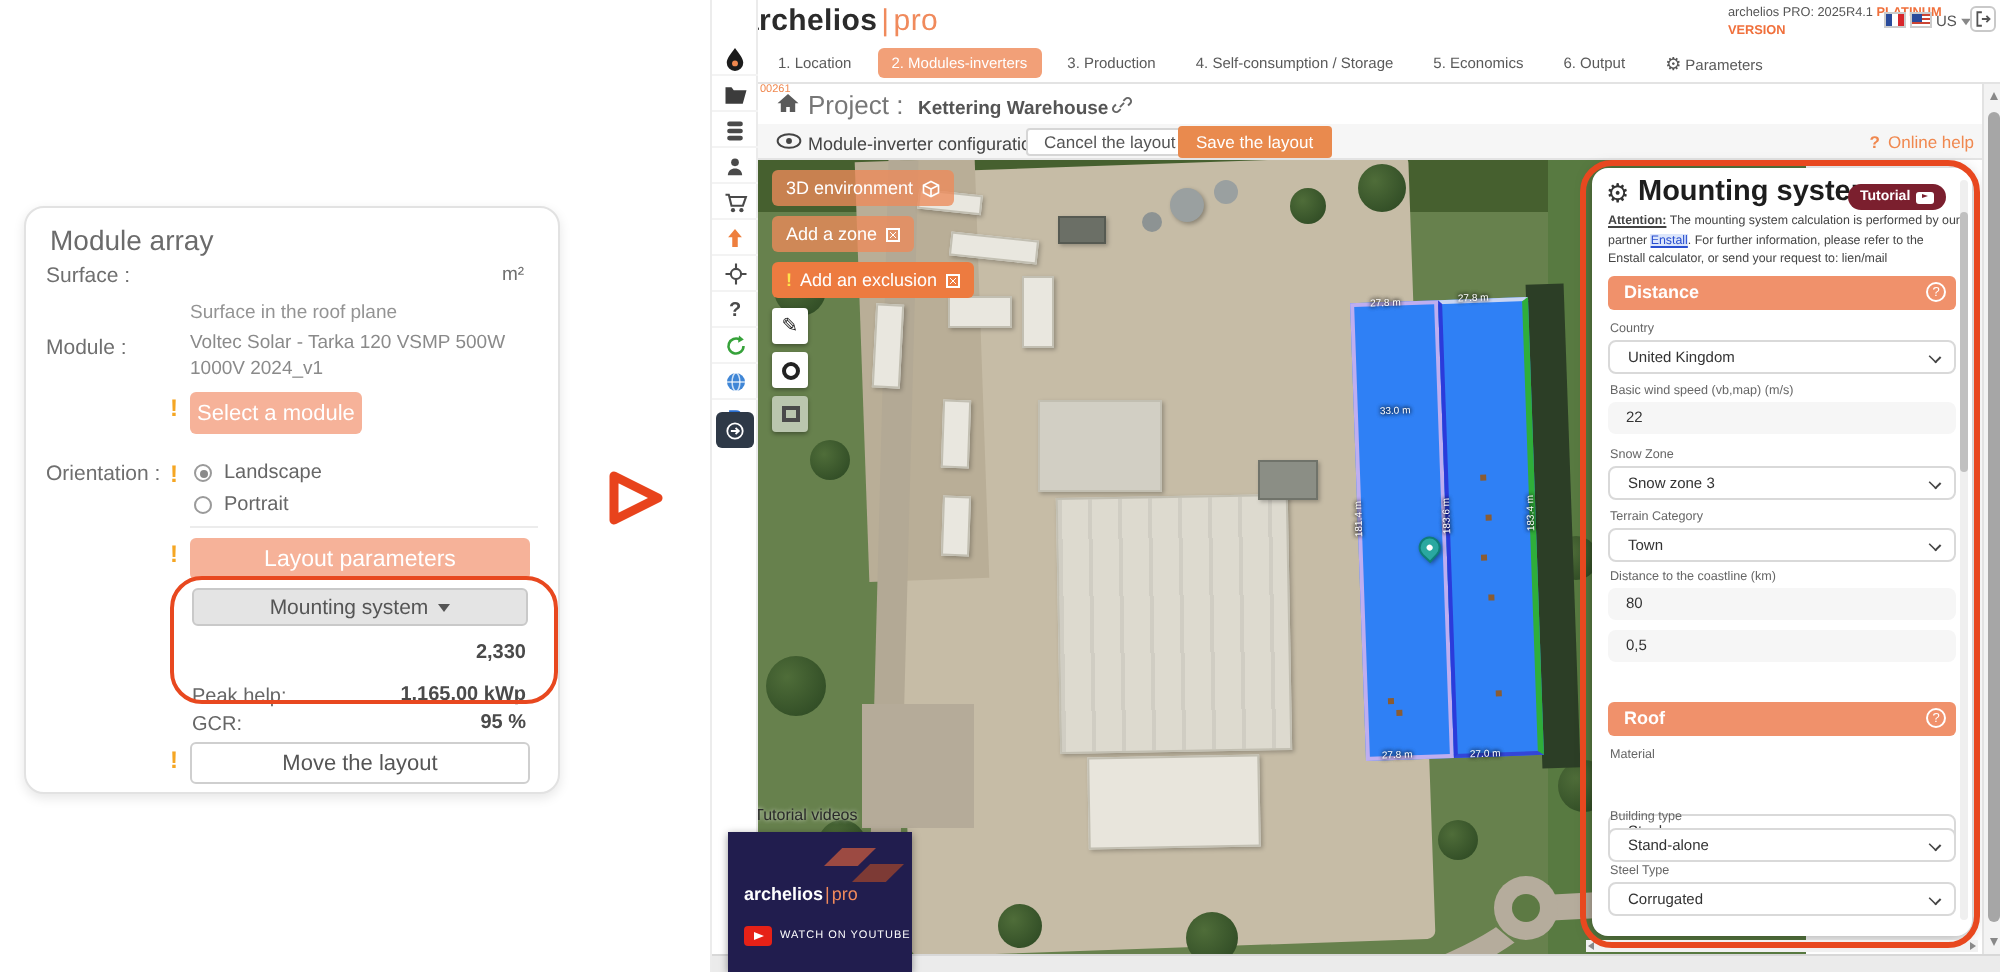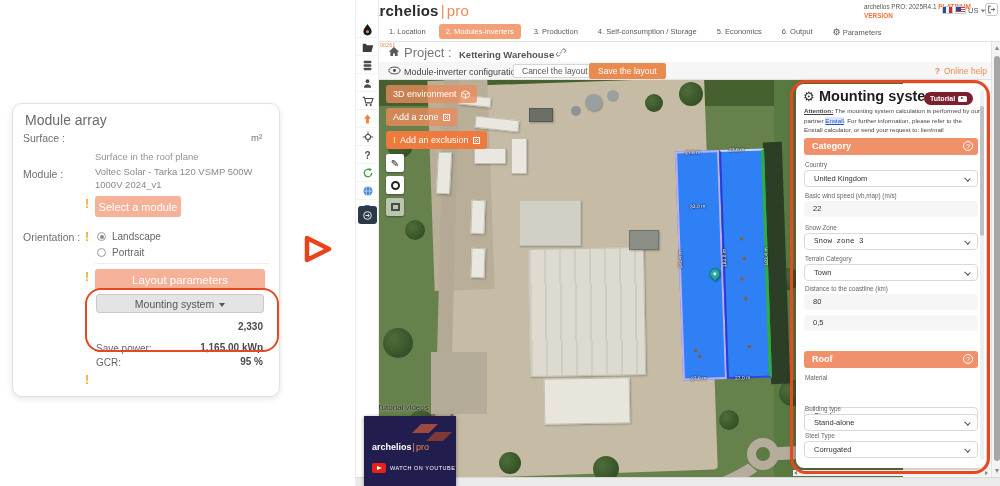--- a/index.html
+++ b/index.html
@@ -450,7 +450,7 @@
       </div>
 
       <div class="sect" style="top:54px;">
-        <span>Category</span>
+        <span>Distance</span>
         <span class="q">?</span>
       </div>
 

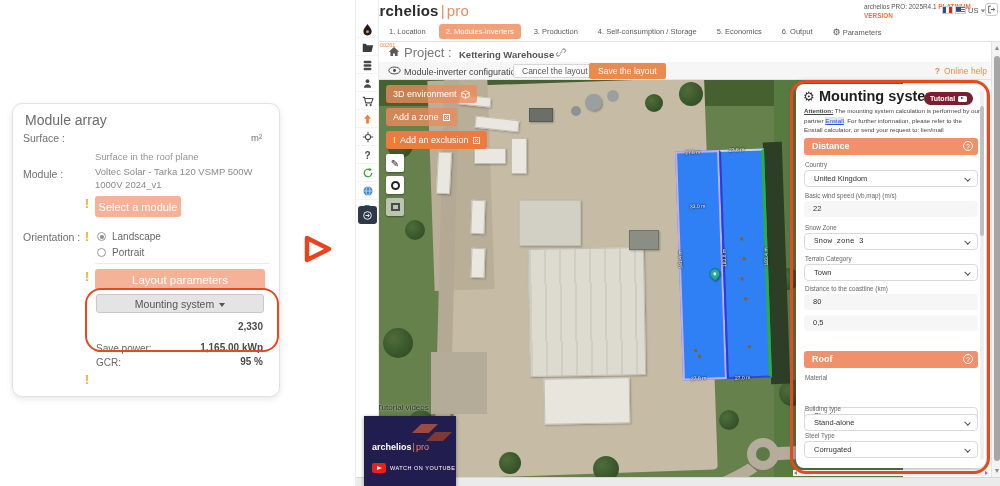--- a/index.html
+++ b/index.html
@@ -461,7 +461,7 @@
       <div class="pinput" style="top:117px;">22</div>
 
       <div class="plabel" style="top:140px;">Snow Zone</div>
-      <div class="pselect" style="top:149px;font-family:Liberation Mono, monospace;"><span>Snow zone 3</span><span class="chv"></span></div>
+      <div class="pselect" style="top:149px;"><span>Snow zone 3</span><span class="chv"></span></div>
 
       <div class="plabel" style="top:171px;">Terrain Category</div>
       <div class="pselect" style="top:180px;"><span>Town</span><span class="chv"></span></div>

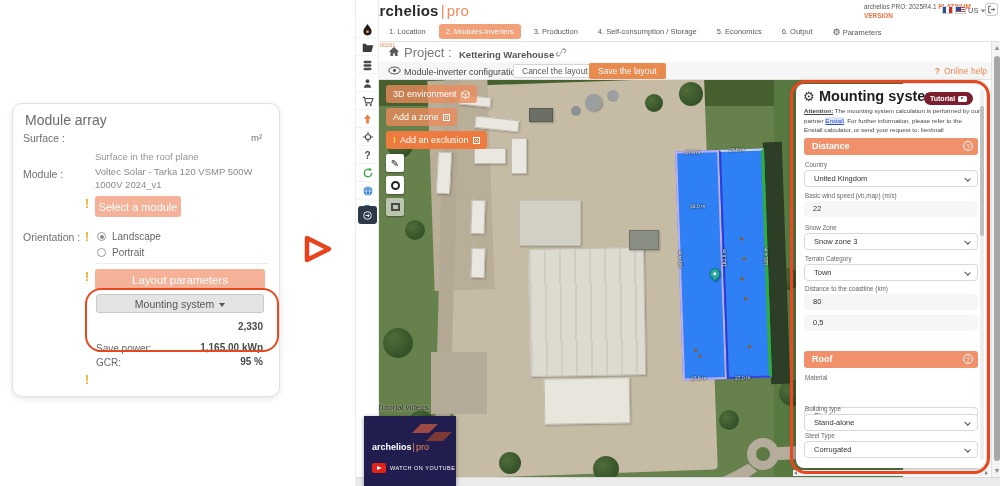--- a/index.html
+++ b/index.html
@@ -201,7 +201,7 @@
 
     <div class="kv-value" style="top:217px;">2,330</div>
 
-    <div class="kv-label" style="top:239px;">Save power:</div>
+    <div class="kv-label" style="top:239px;">Peak help:</div>
     <div class="kv-value" style="top:238px;">1,165.00 kWp</div>
     <div class="kv-label" style="top:253px;">GCR:</div>
     <div class="kv-value" style="top:252px;">95 %</div>

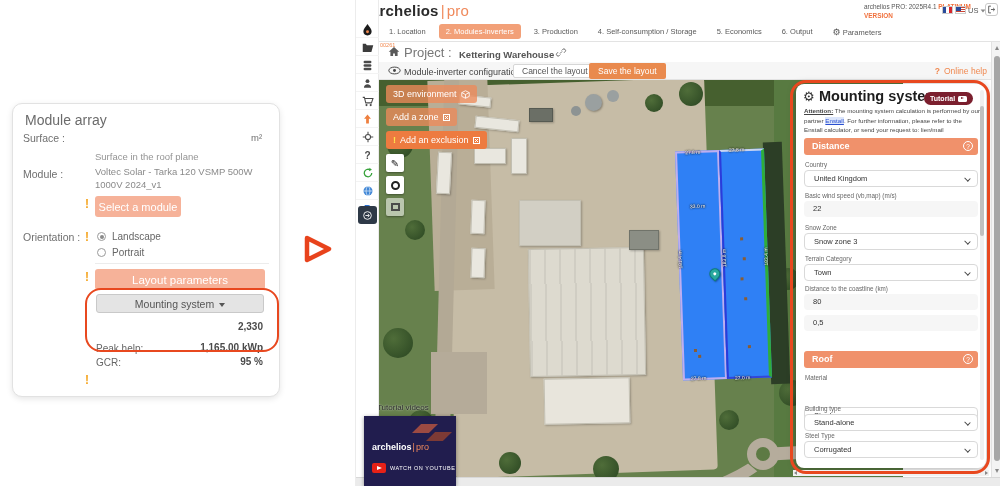--- a/index.html
+++ b/index.html
@@ -207,6 +207,7 @@
     <div class="kv-value" style="top:252px;">95 %</div>
 
     <div class="warn" style="left:72px; top:269px;">!</div>
+    <button class="btn-white">Move the layout</button>
 
     <div class="hl-oval"></div>
   </div>

